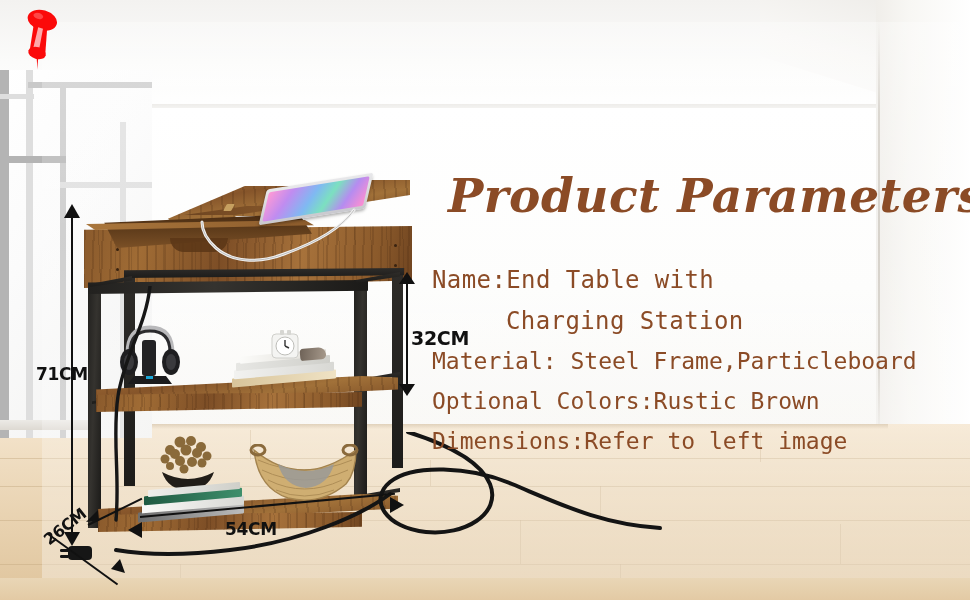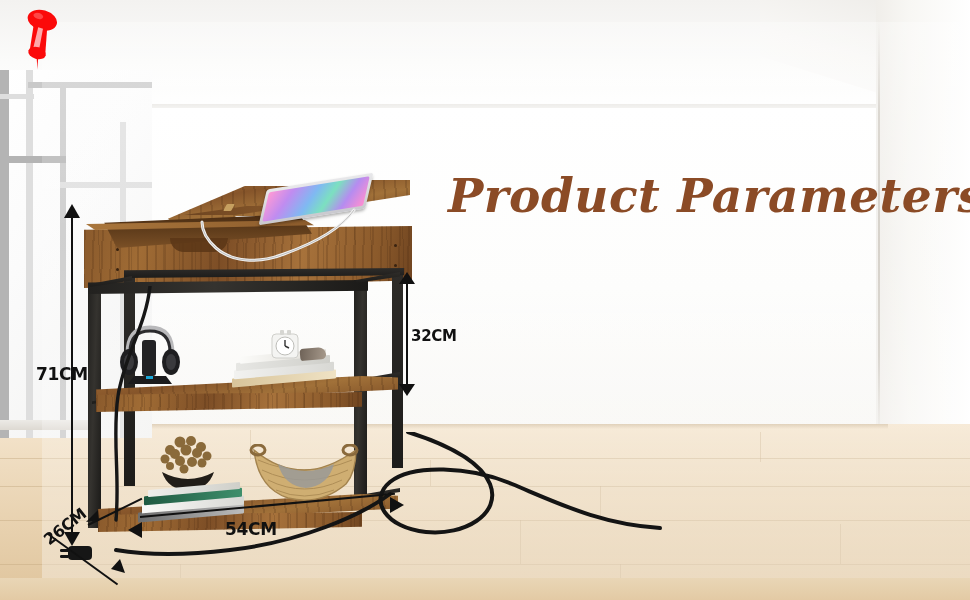--- a/index.html
+++ b/index.html
@@ -447,6 +447,13 @@
 
   <div class="title">Product Parameters</div>
 
+  <div class="specs">
+    <div class="spec">Name:End Table with</div>
+    <div class="spec indent">Charging Station</div>
+    <div class="spec small">Material: Steel Frame,Particleboard</div>
+    <div class="spec small">Optional Colors:Rustic Brown</div>
+    <div class="spec small">Dimensions:Refer to left image</div>
+  </div>
 
 </div>
 

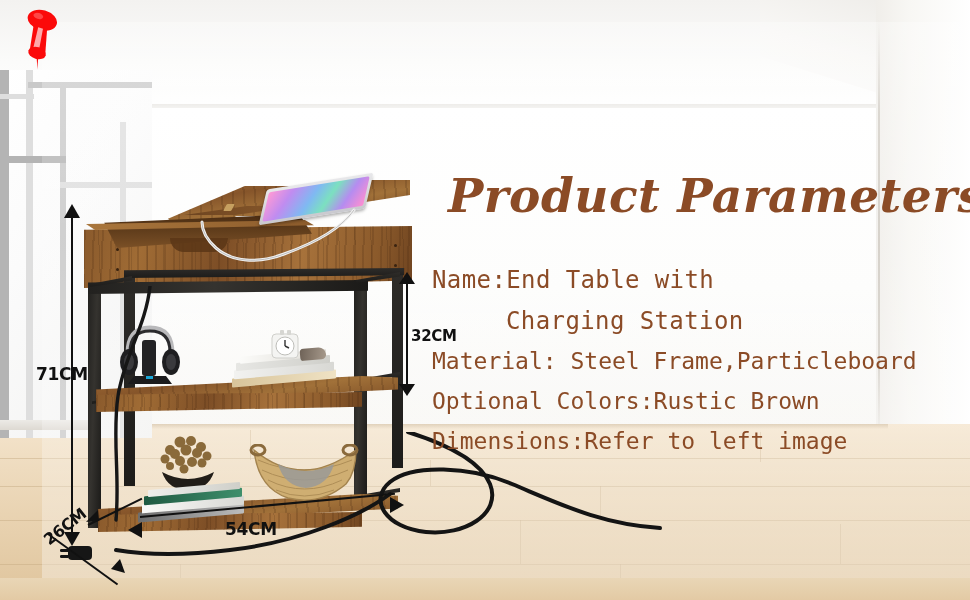--- a/index.html
+++ b/index.html
@@ -418,7 +418,7 @@
     <svg style="position:absolute;left:399px;top:384px;" width="16" height="12">
       <polygon points="8,12 16,0 0,0" fill="#111"></polygon>
     </svg>
-    <div class="dimlabel" style="left:411px;top:327px;font-size:15px;">32CM</div>
+    <div class="dimlabel" style="left:411px;top:327px;font-size:19px;">32CM</div>
   </div>
 
   <div>

